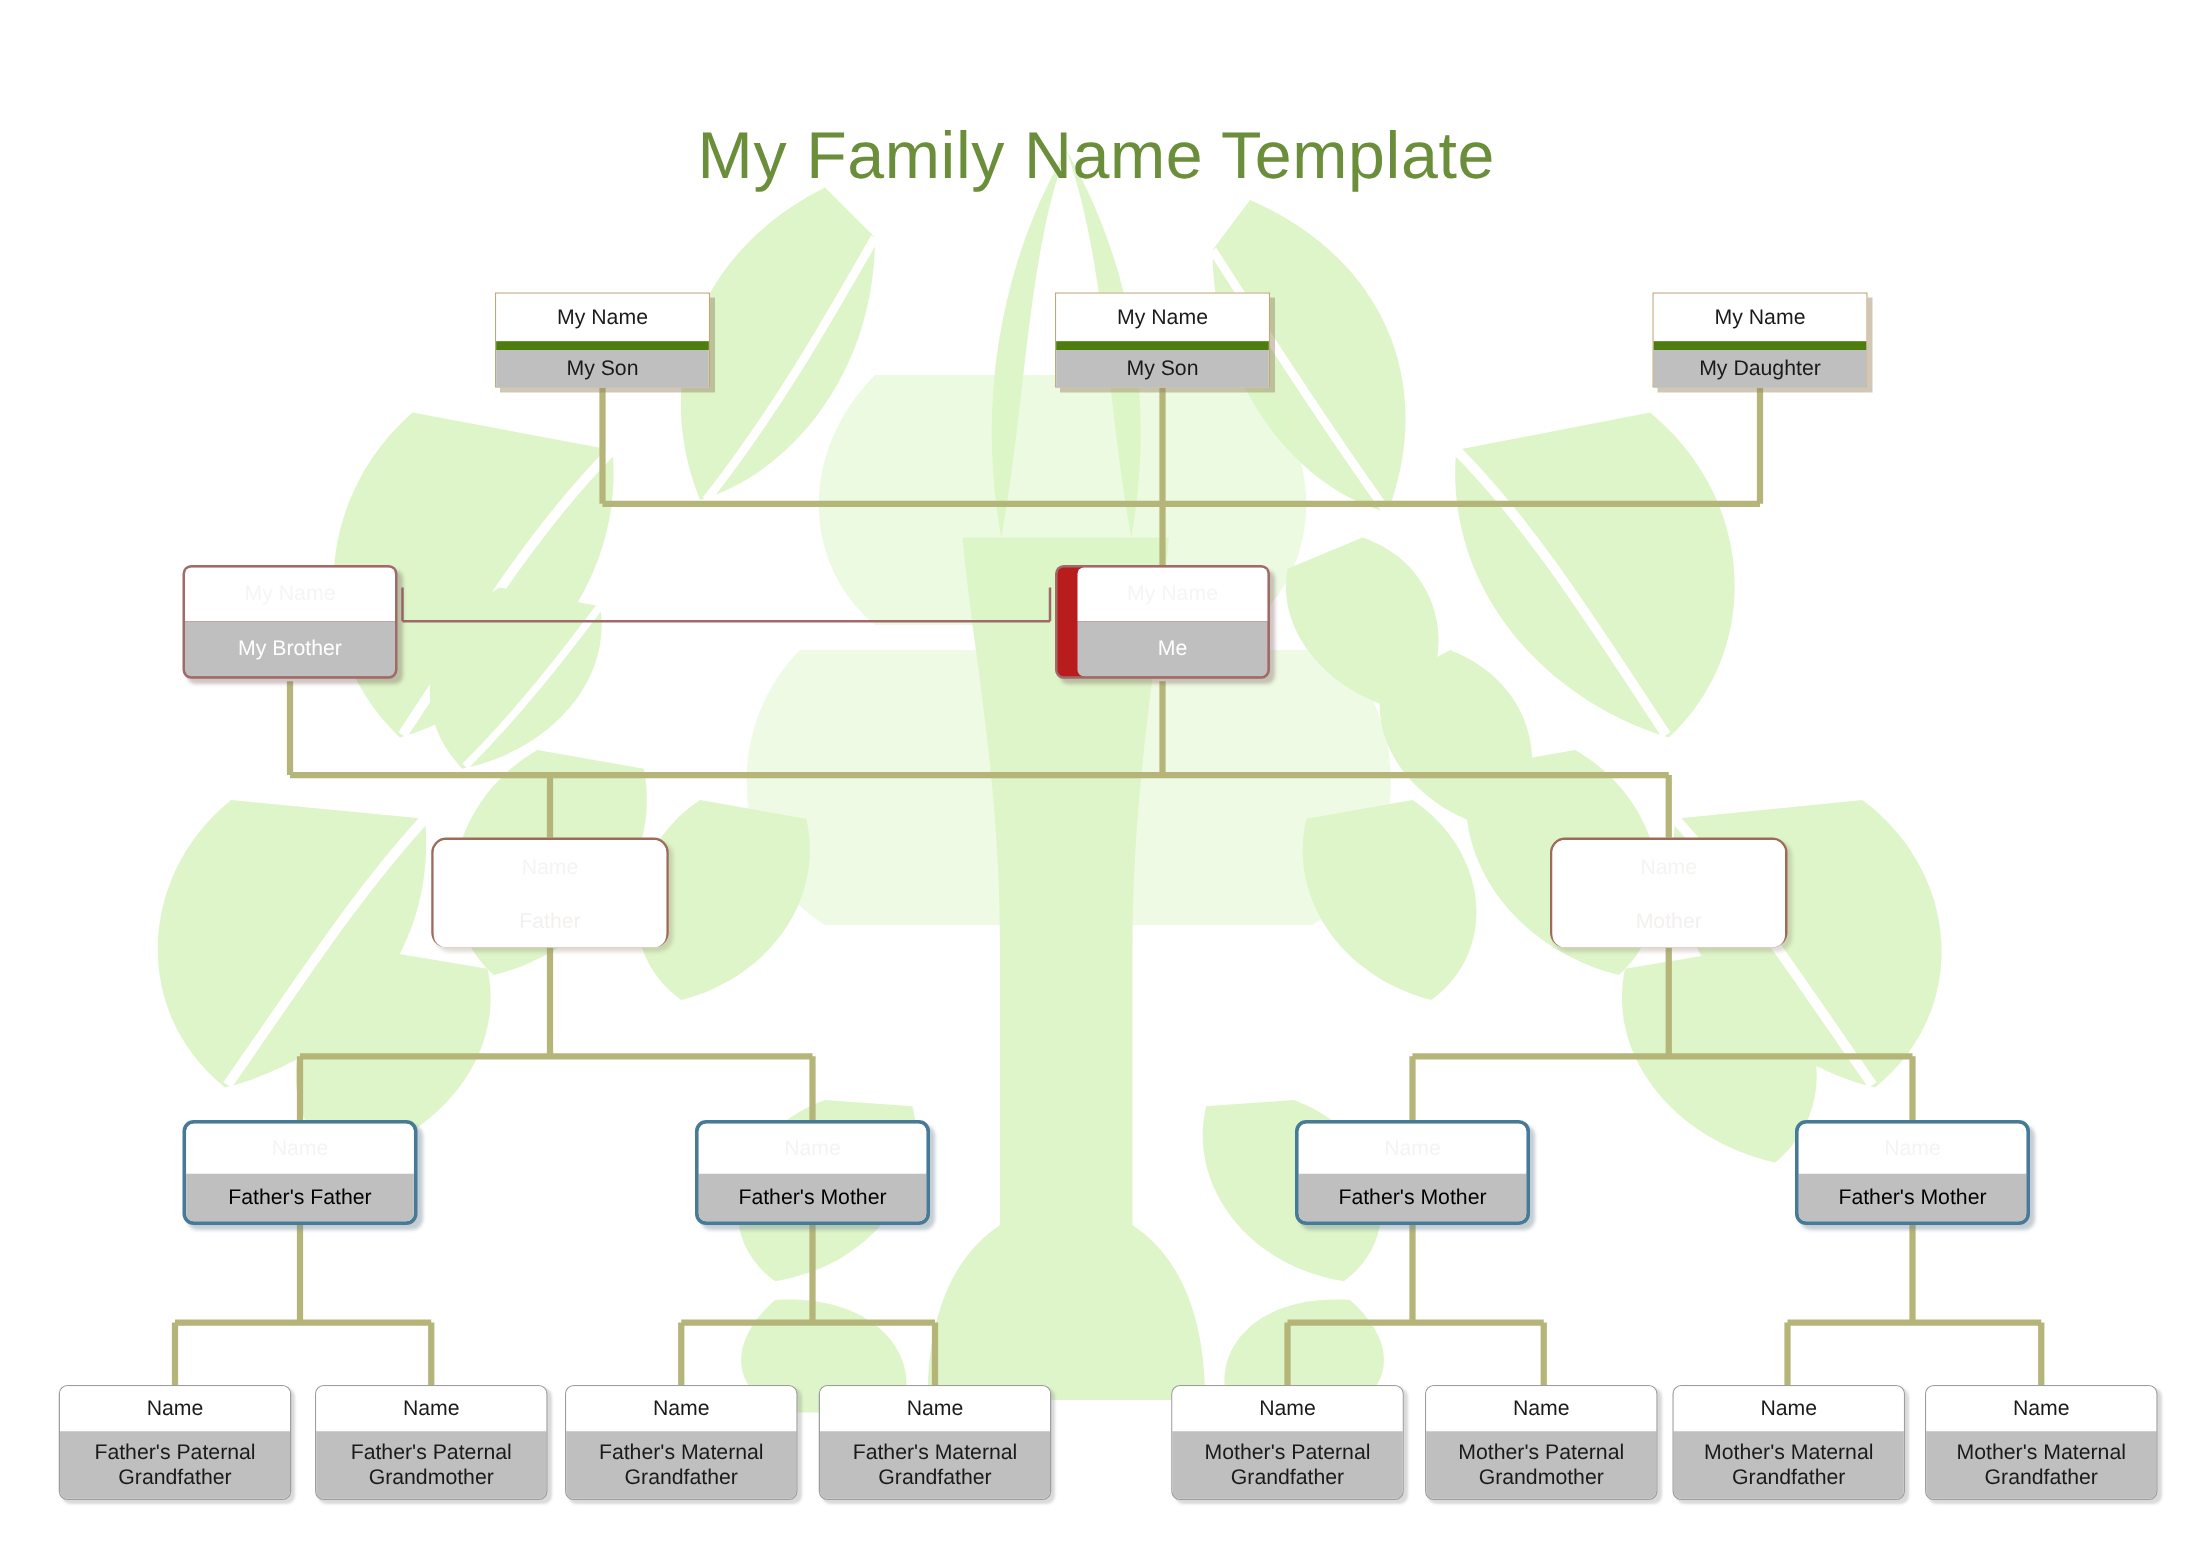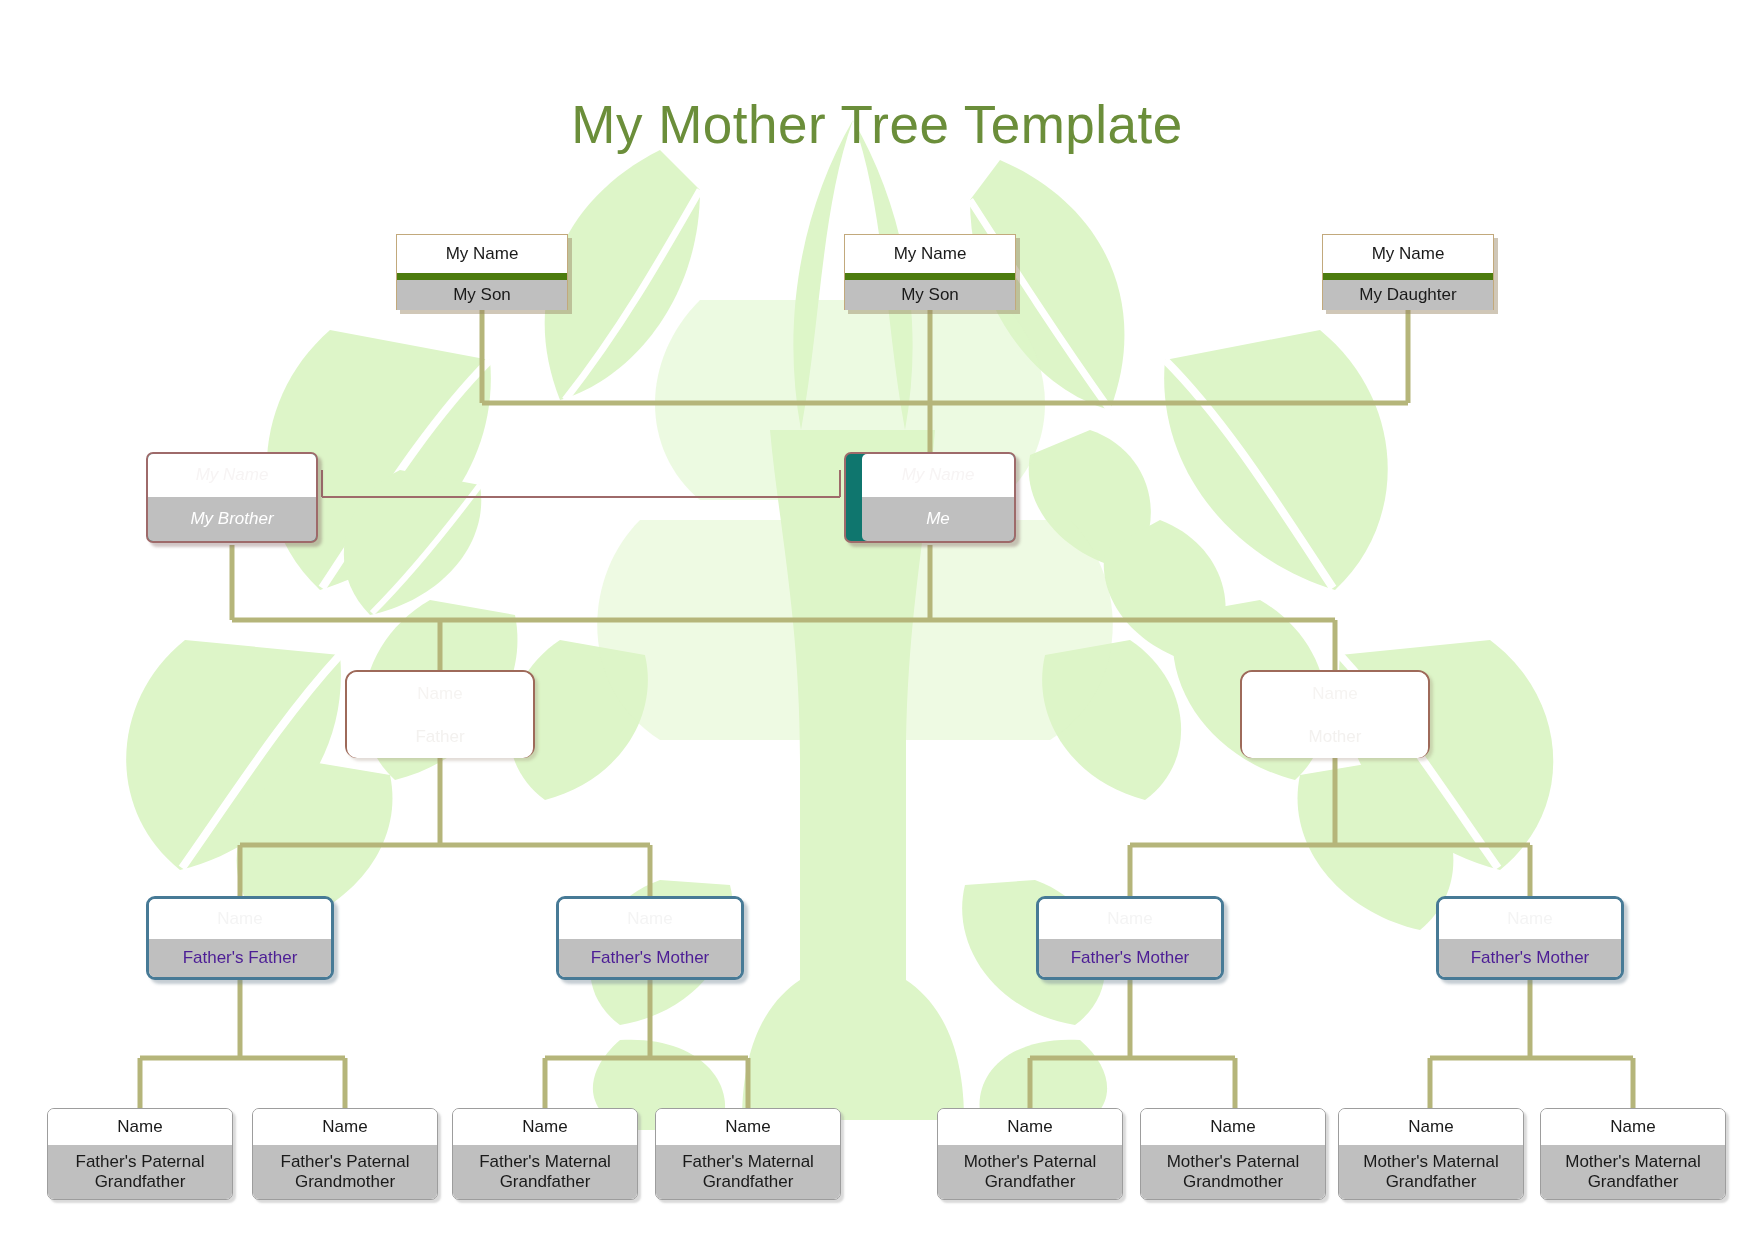--- a/index.html
+++ b/index.html
@@ -183,7 +183,7 @@
   </g>
 </svg>
 
-<h1 id="page-title">My Mother Tree Template</h1>
+<h1 id="page-title">My Family Name Template</h1>
 
 <div class="node gen-child" style="left:396px;top:234px;">
   <div class="top">My Name</div>

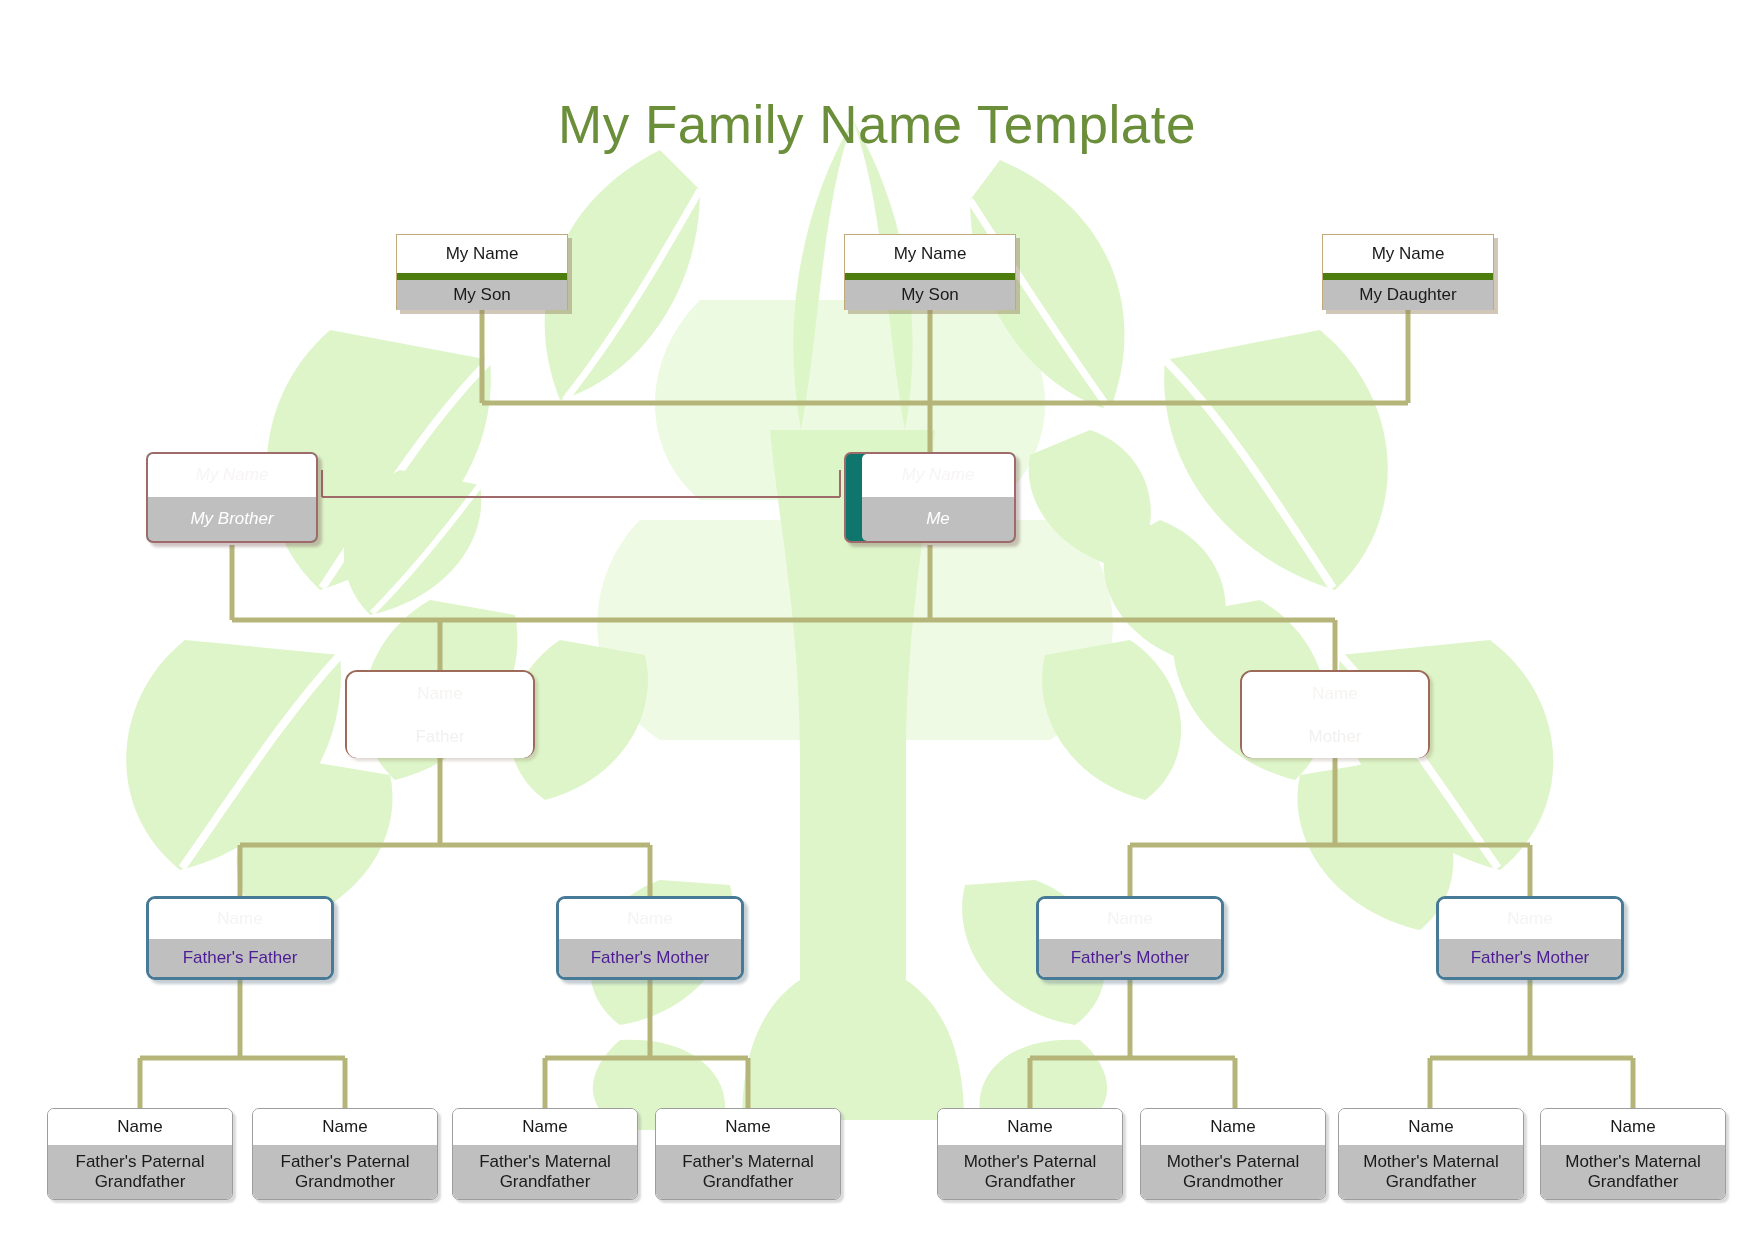--- a/index.html
+++ b/index.html
@@ -33,9 +33,8 @@
 
   
   .gen-me{
-    width:172px;height:91px;border:2px solid #9e6a6a;border-radius:7px;background:#0f766e;
+    width:172px;height:91px;border:2px solid #9e6a6a;border-radius:7px;background:#b91c1c;
     box-shadow:4px 4px 3px rgba(120,90,90,.35);
-    font-style:italic;
   }
   .gen-me .top{height:43px;background:#ffffff;color:#f7f4f4;font-size:17px;
                border-radius:5px 5px 0 0;}

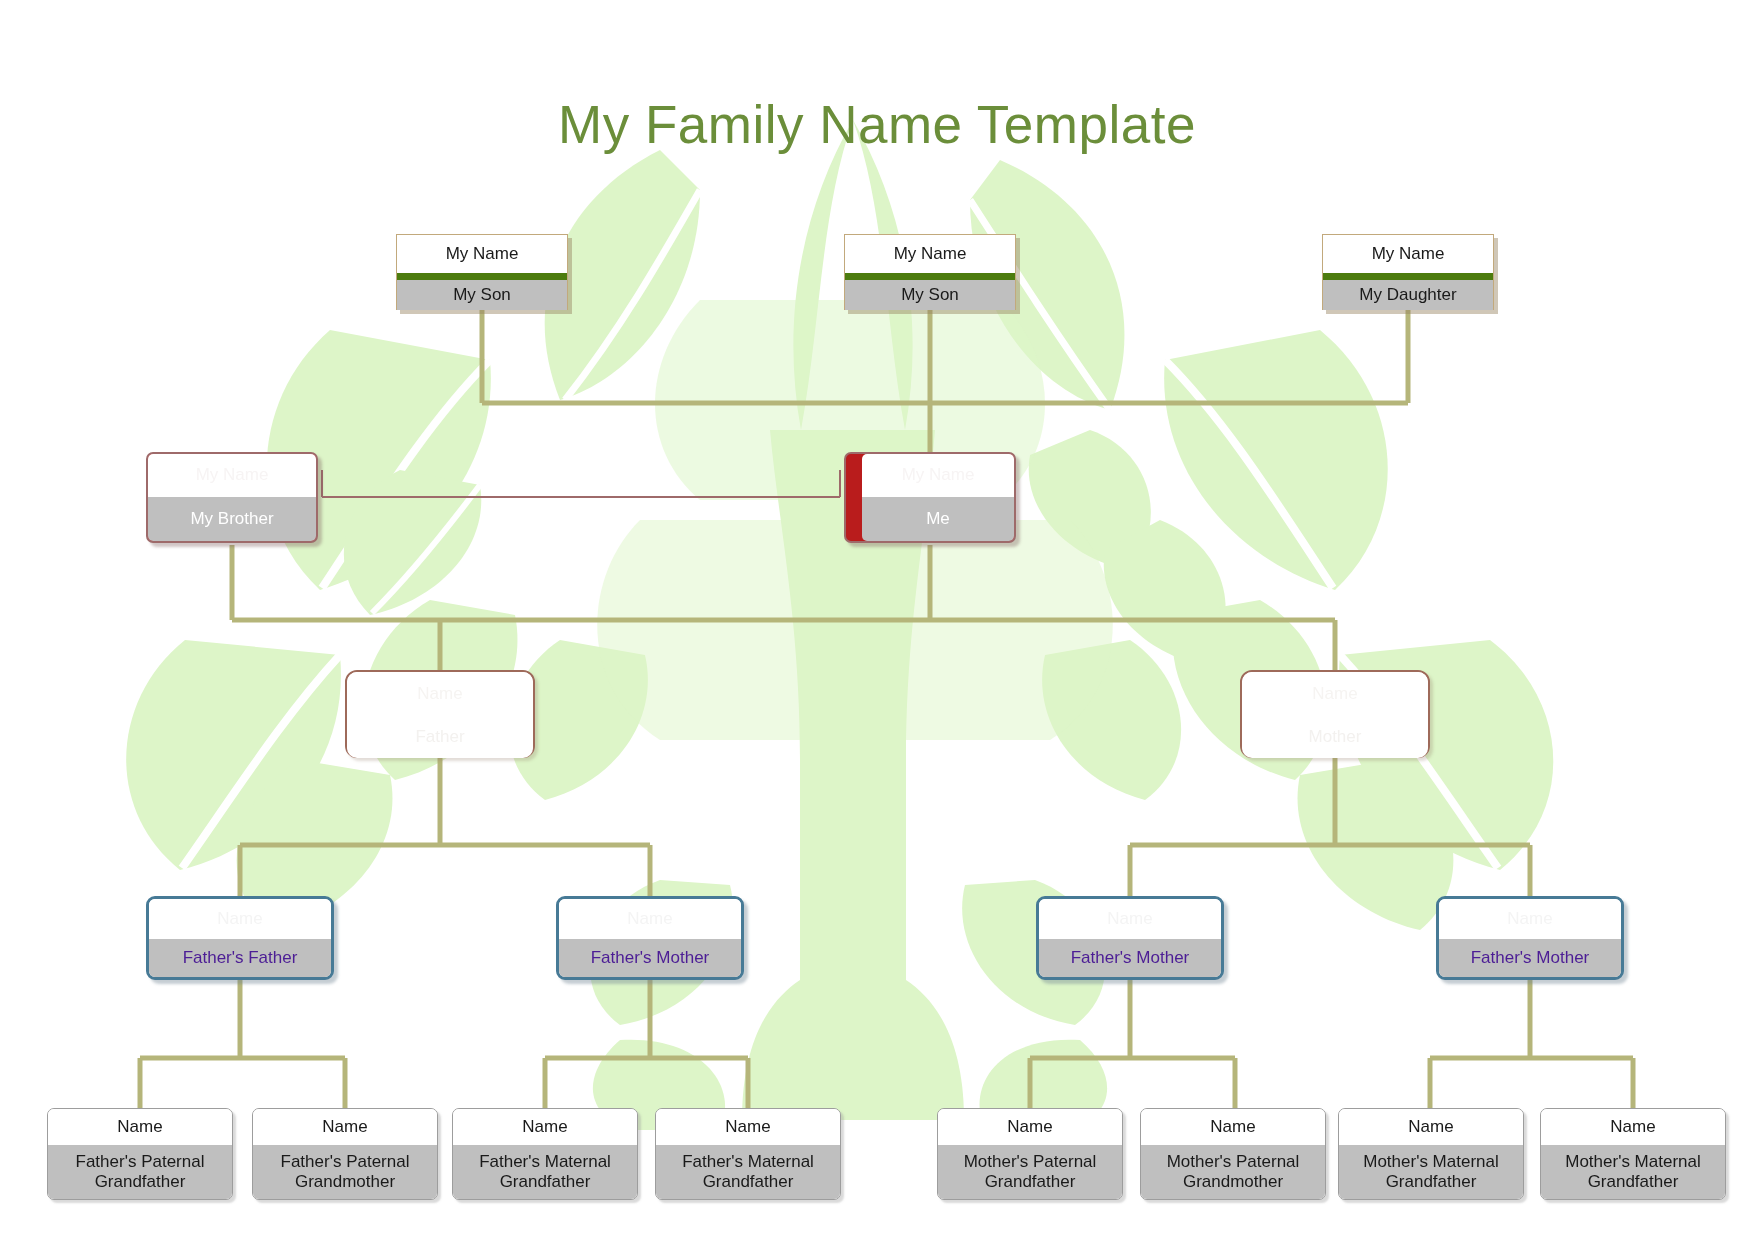--- a/index.html
+++ b/index.html
@@ -58,7 +58,7 @@
   }
   .gen-gp .top{height:40px;background:#ffffff;color:#f4f4f4;font-size:17px;
                border-radius:6px 6px 0 0;}
-  .gen-gp .bot{height:38px;background:#bfbfbf;color:#4c1d95;font-size:17px;
+  .gen-gp .bot{height:38px;background:#bfbfbf;color:#000000;font-size:17px;
                border-radius:0 0 6px 6px;}
 
   

